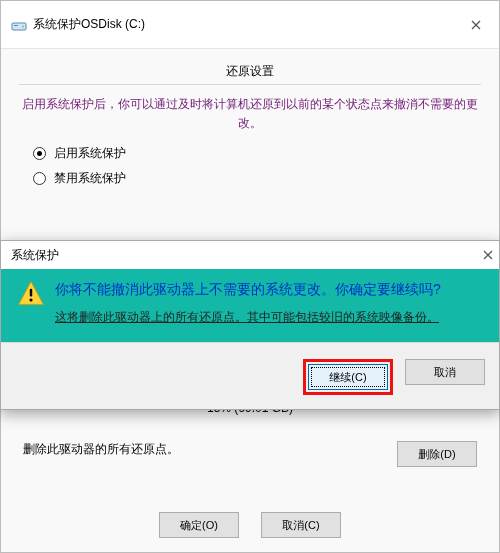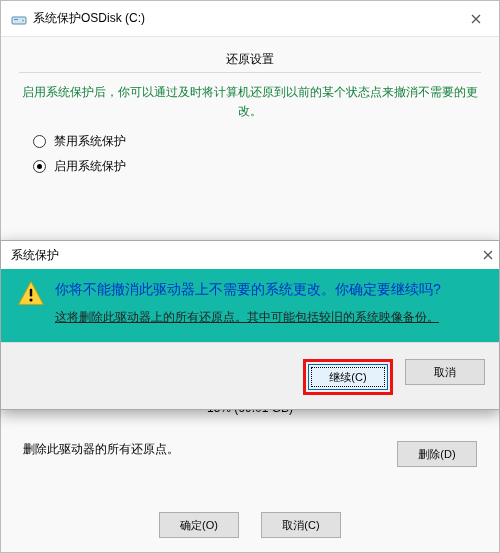--- a/index.html
+++ b/index.html
@@ -24,7 +24,7 @@
   }
   .titlebar {
     display: flex; align-items: center;
-    height: 36px;
+    height: 48px;
     padding: 0 6px 0 10px;
     background: #fff;
     border-bottom: 1px solid #e5e5e5;

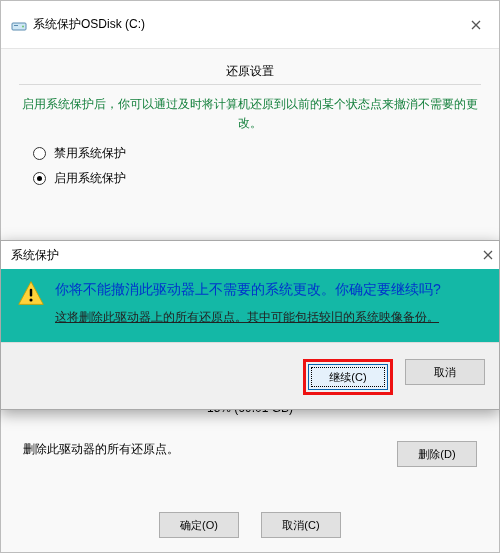--- a/index.html
+++ b/index.html
@@ -42,7 +42,7 @@
     height: 1px; background: #d9d9d9;
     margin: 4px 0 10px 0;
   }
-  .desc { color: #15803d; line-height: 1.6; margin-bottom: 12px; }
+  .desc { color: #701a75; line-height: 1.6; margin-bottom: 12px; }
   .radio-row {
     display: flex; align-items: center;
     margin: 8px 0 8px 14px;

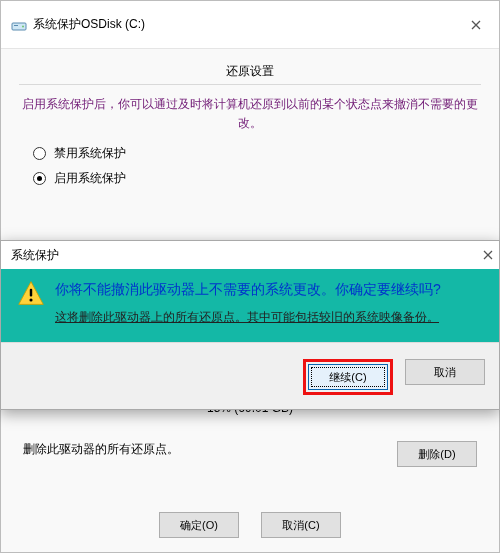--- a/index.html
+++ b/index.html
@@ -148,12 +148,12 @@
     <div class="desc">启用系统保护后，你可以通过及时将计算机还原到以前的某个状态点来撤消不需要的更改。</div>
 
     <div class="radio-row">
+      <span class="radio checked"></span>
+      <span>启用系统保护</span>
+    </div>
+    <div class="radio-row">
       <span class="radio"></span>
       <span>禁用系统保护</span>
-    </div>
-    <div class="radio-row">
-      <span class="radio checked"></span>
-      <span>启用系统保护</span>
     </div>
   </div>
 

